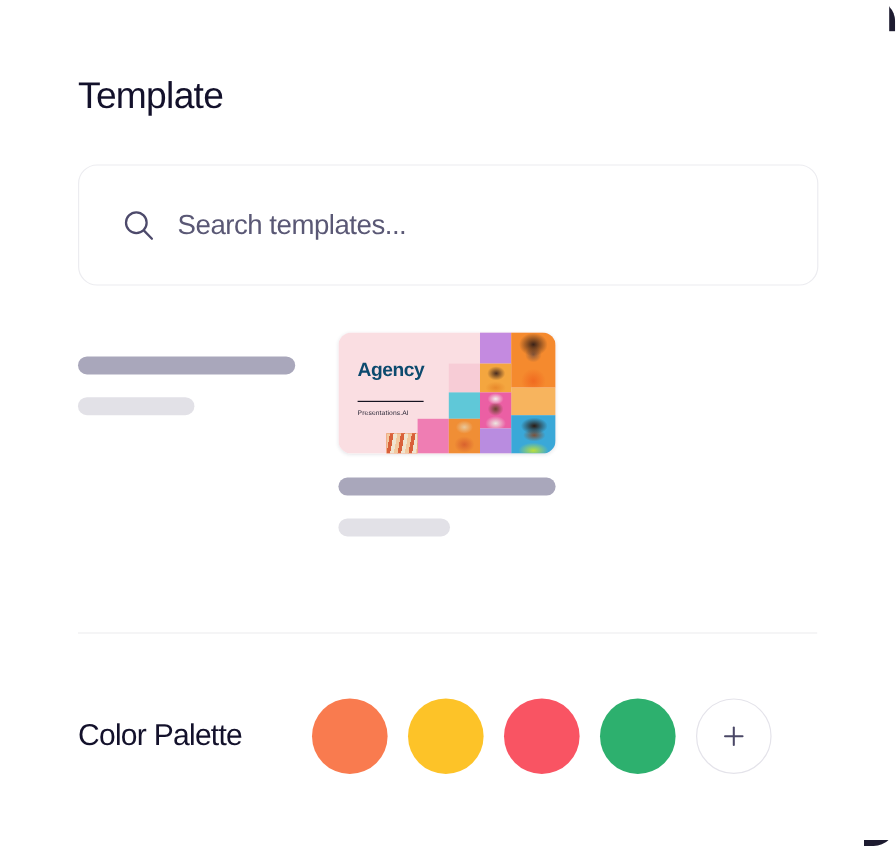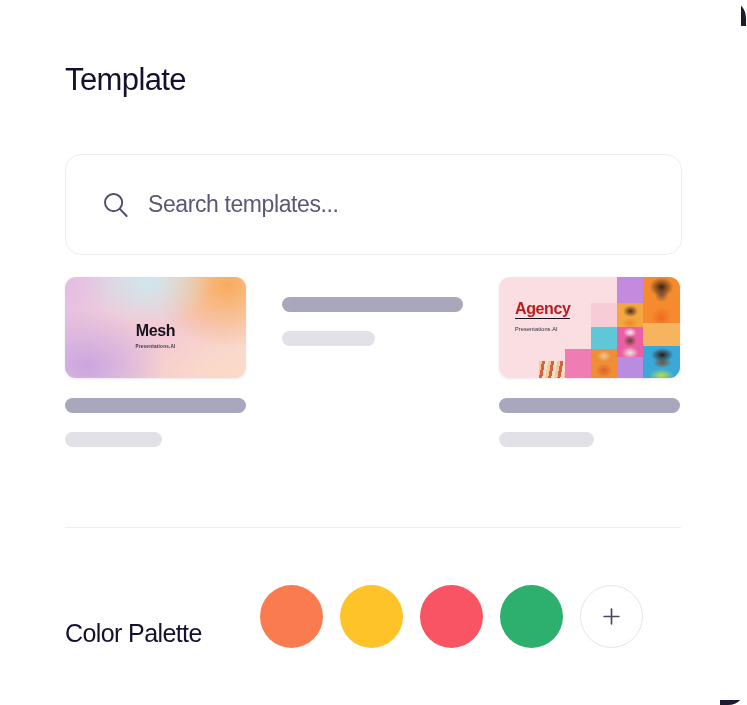--- a/index.html
+++ b/index.html
@@ -45,7 +45,7 @@
   .search-bar {
     position: absolute;
     left: 65px;
-    top: 154px;
+    top: 137px;
     width: 617px;
     height: 101px;
     border: 1.5px solid #ececf0;

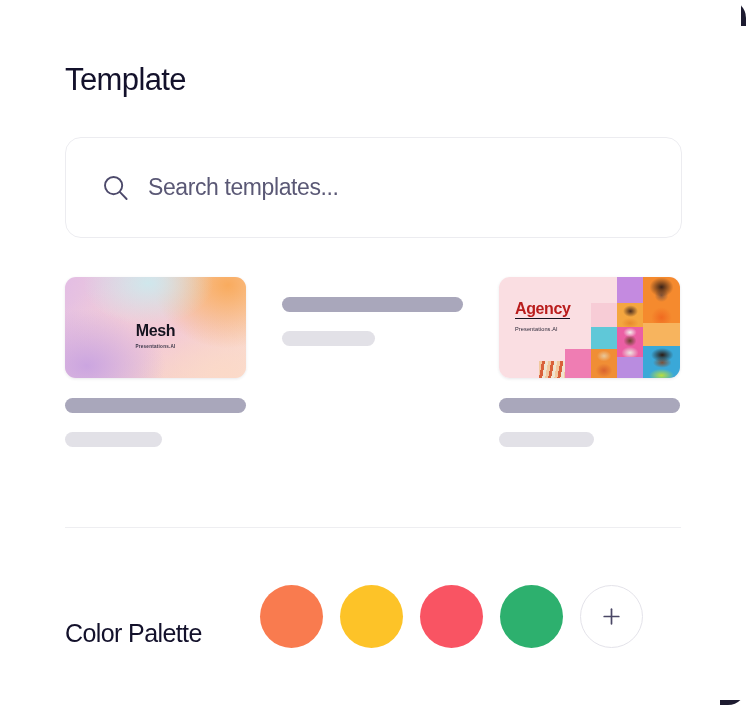--- a/index.html
+++ b/index.html
@@ -195,12 +195,12 @@
   .agc-title {
     font-size: 16px;
     font-weight: 700;
-    color: #b91c1c;
+    color: #0c4a6e;
     letter-spacing: -0.4px;
     line-height: 1;
     border-bottom: 1.6px solid #141220;
     display: inline-block;
-    padding-bottom: 1px;
+    padding-bottom: 17px;
   }
   .agc-sub {
     margin-top: 7px;

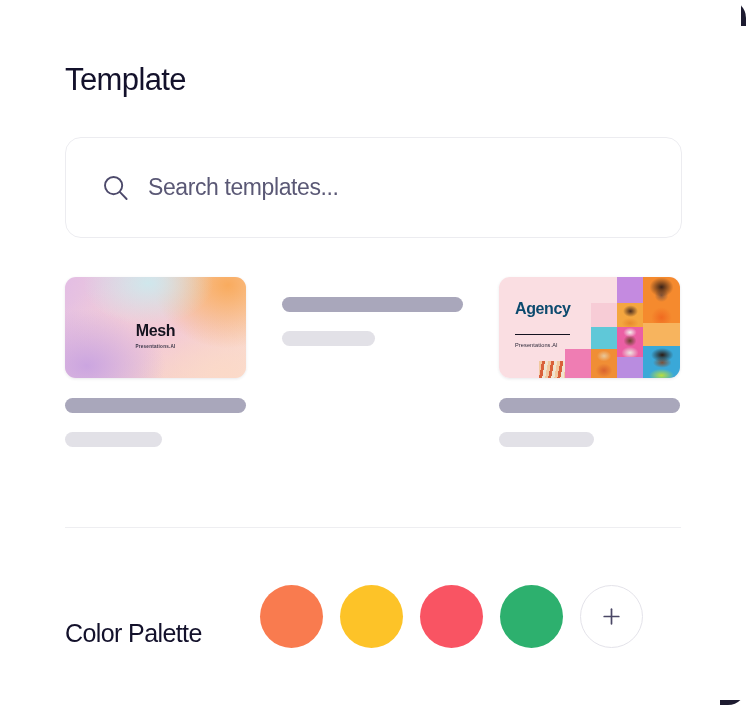--- a/index.html
+++ b/index.html
@@ -306,19 +306,6 @@
 
   <div class="template-grid">
 
-    <div class="tpl-cell">
-      <div class="tpl-thumb">
-        <div class="mesh-bg"></div>
-        <div class="mesh-text">
-          <div class="mesh-title">Mesh</div>
-          <div class="mesh-sub">Presentations.AI</div>
-        </div>
-      </div>
-      <div class="skel-row">
-        <div class="skel-line"></div>
-        <div class="skel-line short"></div>
-      </div>
-    </div>
 
     <div class="tpl-cell">
       <div class="skel-row">

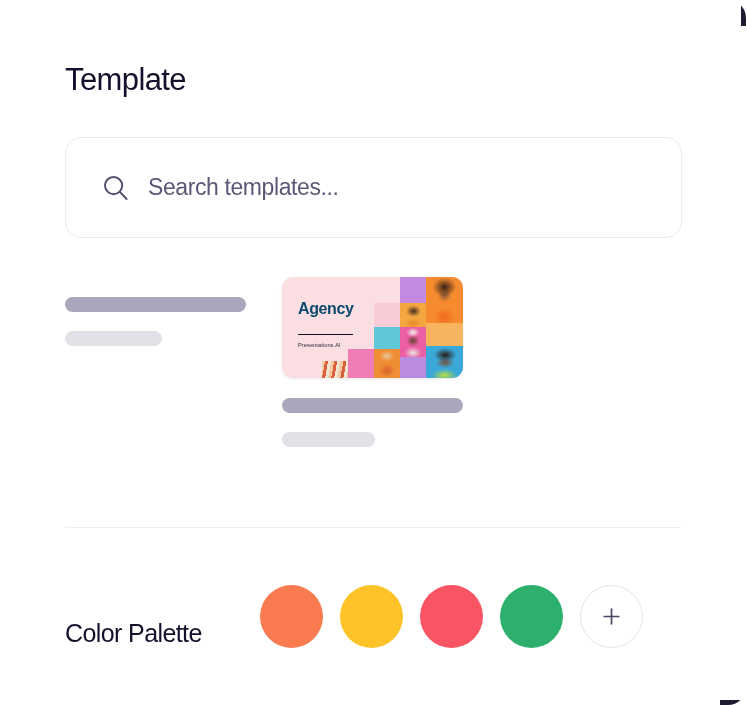--- a/index.html
+++ b/index.html
@@ -252,7 +252,7 @@
     width: 617px;
     height: 70px;
     display: flex;
-    align-items: flex-end;
+    align-items: center;
   }
   .palette-label {
     font-size: 25px;

